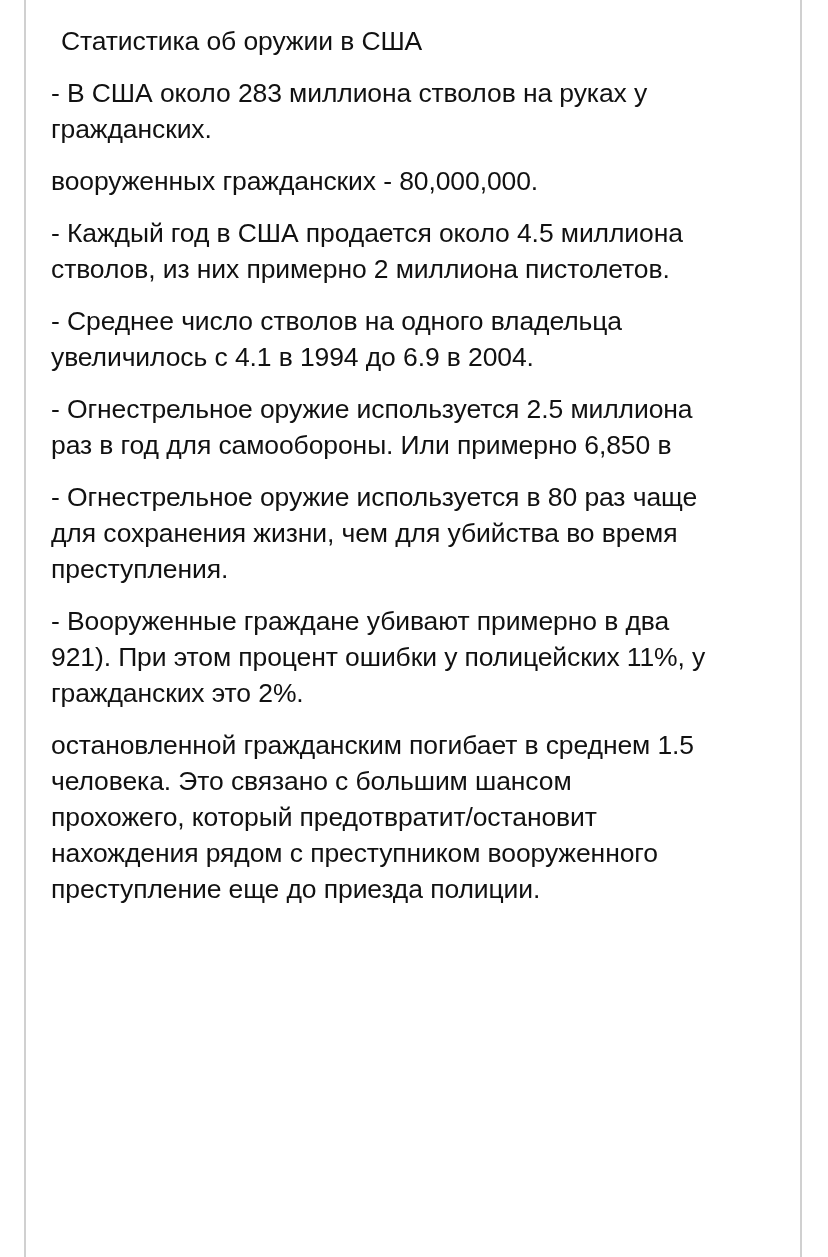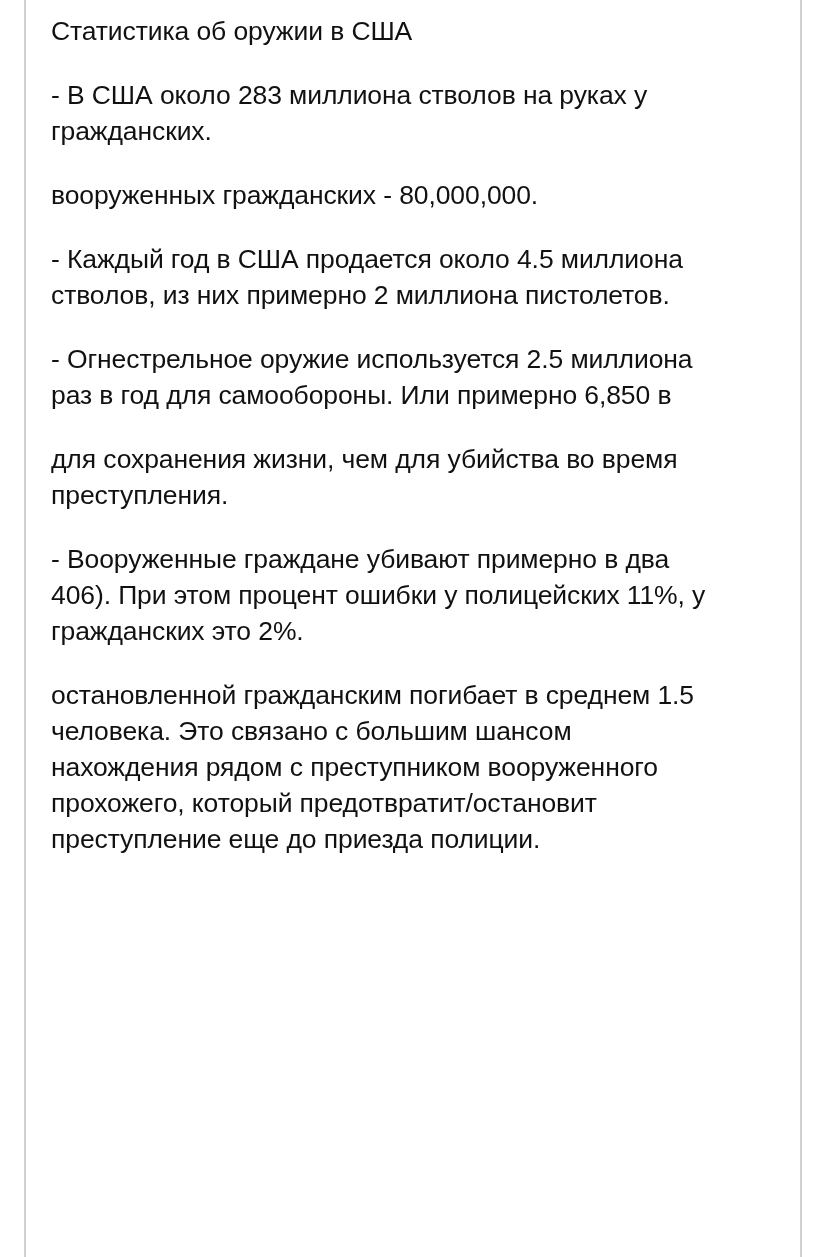--- a/index.html
+++ b/index.html
@@ -36,7 +36,7 @@
     letter-spacing: -0.1px;
   }
   .title {
-    margin: 0;
+    margin: 10px;
     height: 36px;
     white-space: nowrap;
   }

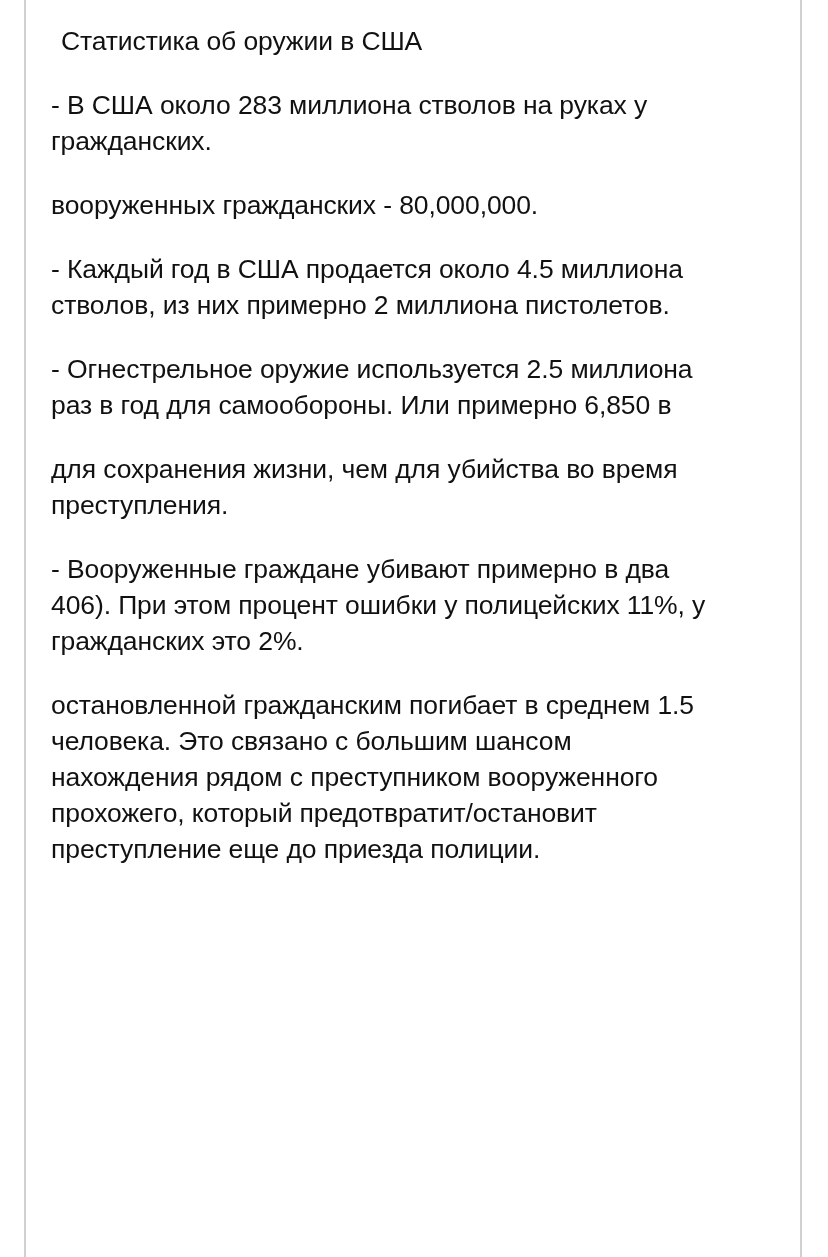--- a/index.html
+++ b/index.html
@@ -41,7 +41,7 @@
     white-space: nowrap;
   }
   .para {
-    margin-top: 28px;
+    margin-top: 16px;
   }
   .line {
     display: block;

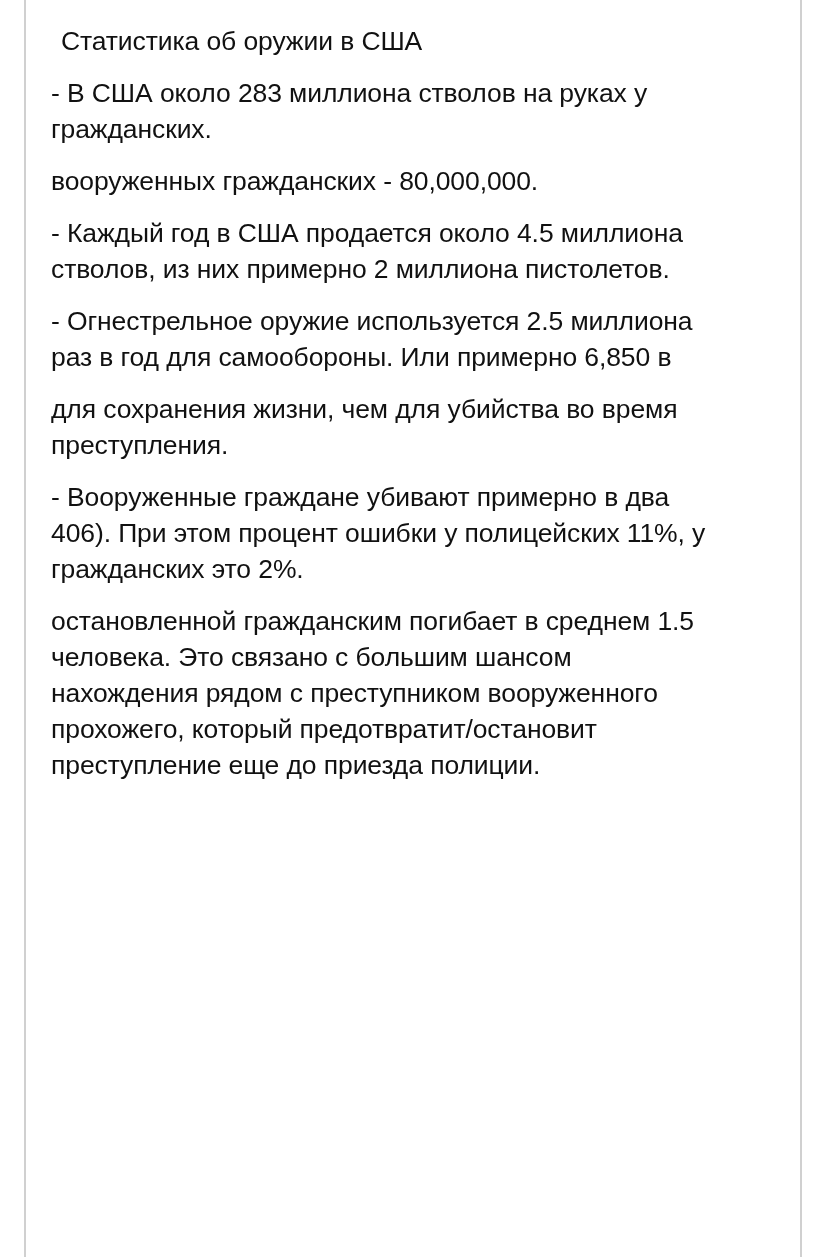--- a/index.html
+++ b/index.html
@@ -70,6 +70,10 @@
       <span class="line">стволов, из них примерно 2 миллиона пистолетов.</span>
     </div>
 
+    <div class="para">
+      <span class="line">- Среднее число стволов на одного владельца</span>
+      <span class="line">увеличилось с 4.1 в 1994 до 6.9 в 2004.</span>
+    </div>
 
     <div class="para">
       <span class="line">- Огнестрельное оружие используется 2.5 миллиона</span>

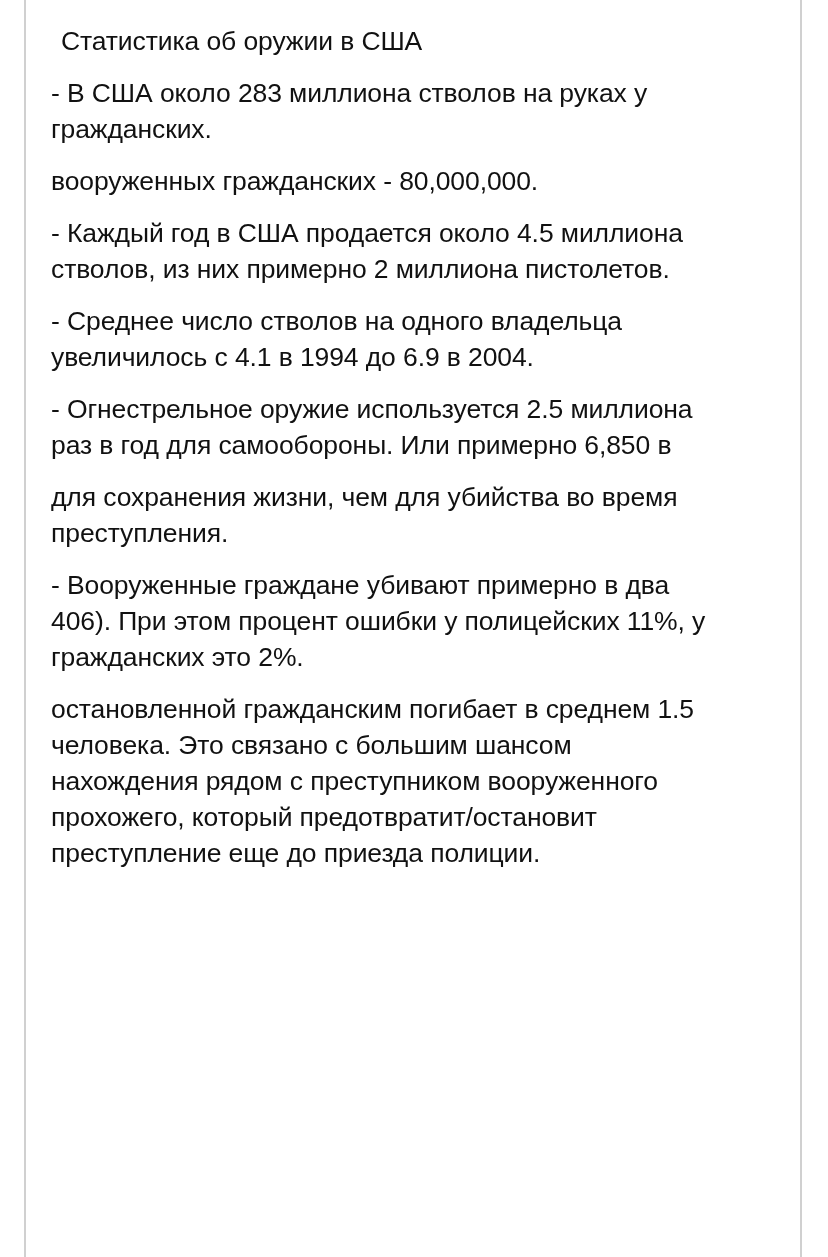--- a/index.html
+++ b/index.html
@@ -81,6 +81,7 @@
     </div>
 
     <div class="para">
+      <span class="line">- Огнестрельное оружие используется в 80 раз чаще</span>
       <span class="line">для сохранения жизни, чем для убийства во время</span>
       <span class="line">преступления.</span>
     </div>

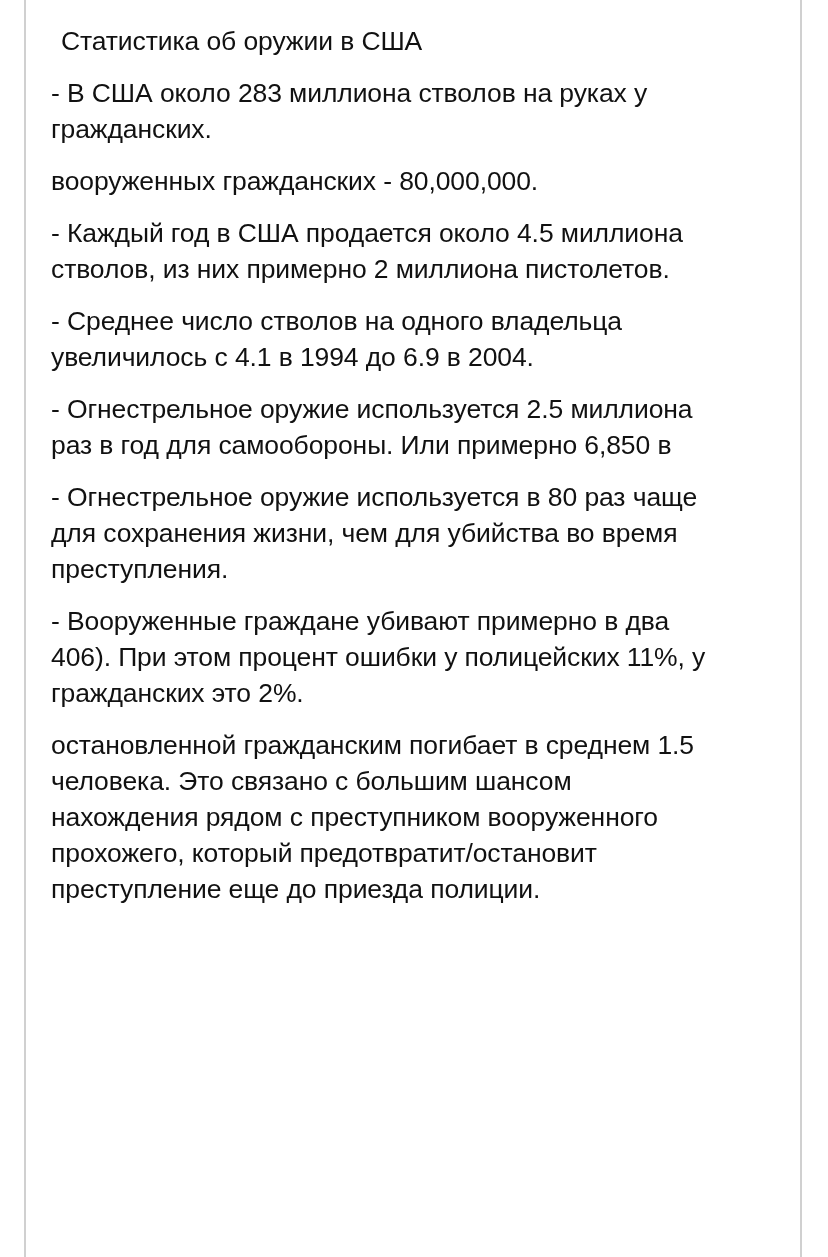--- a/index.html
+++ b/index.html
@@ -88,7 +88,7 @@
 
     <div class="para">
       <span class="line">- Вооруженные граждане убивают примерно в два</span>
-      <span class="line">406). При этом процент ошибки у полицейских 11%, у</span>
+      <span class="line">921). При этом процент ошибки у полицейских 11%, у</span>
       <span class="line">гражданских это 2%.</span>
     </div>
 

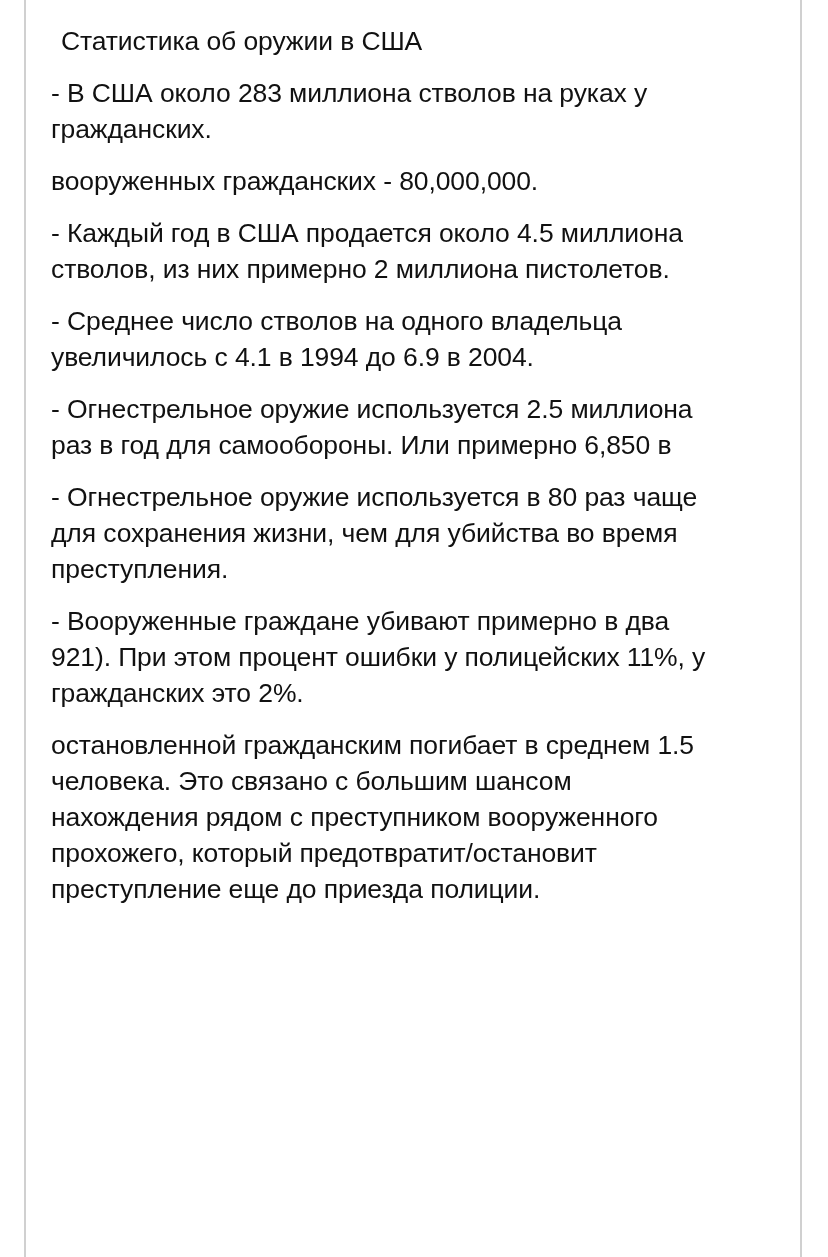--- a/index.html
+++ b/index.html
@@ -95,8 +95,8 @@
     <div class="para">
       <span class="line">остановленной гражданским погибает в среднем 1.5</span>
       <span class="line">человека. Это связано с большим шансом</span>
+      <span class="line">прохожего, который предотвратит/остановит</span>
       <span class="line">нахождения рядом с преступником вооруженного</span>
-      <span class="line">прохожего, который предотвратит/остановит</span>
       <span class="line">преступление еще до приезда полиции.</span>
     </div>
   </div>

